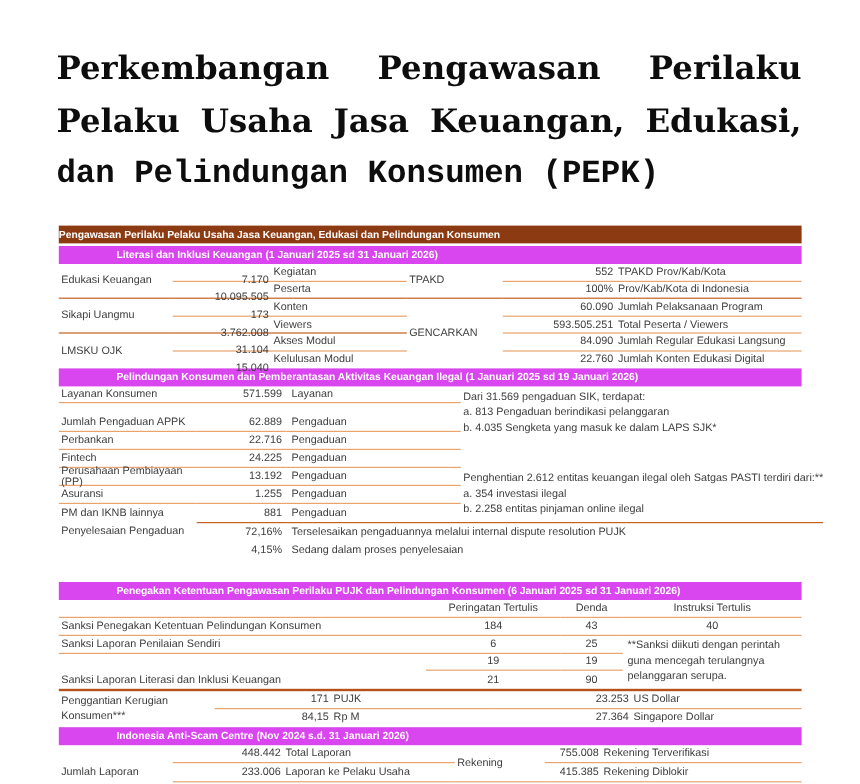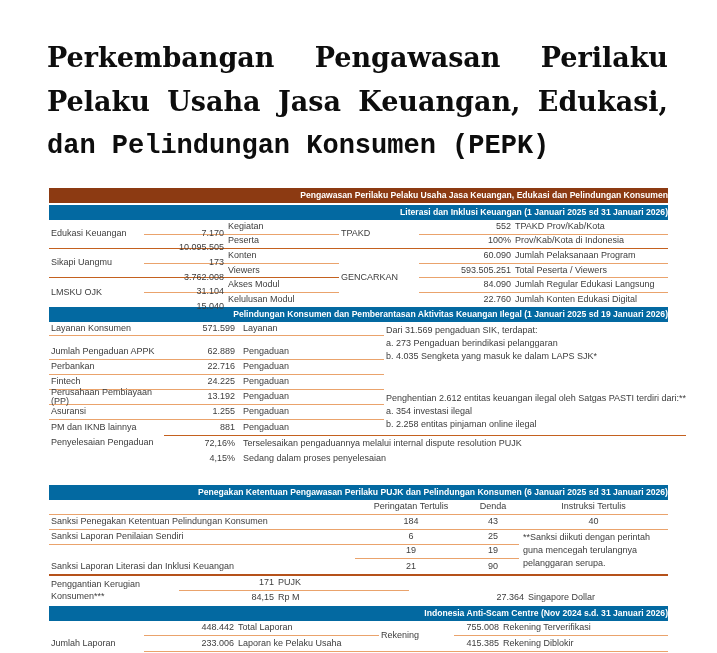--- a/index.html
+++ b/index.html
@@ -12,7 +12,7 @@
   .title .lline{text-align:left;font-family:Liberation Mono, monospace;}
 
   .tables{margin:20px 49px 0 49px;font-size:9px;line-height:1.1;}
-  .bar{color:#fff;font-weight:700;font-size:8.6px;text-align:right;padding:3px 0 2.5px 0;}
+  .bar{color:#fff;font-weight:700;font-size:8.6px;text-align:left;padding:3px 0 2.5px 0;}
   .dark{background:#8c3a12;}
   .orange{background:#0369a1;}
   .gap2{height:2px;background:#fff;}

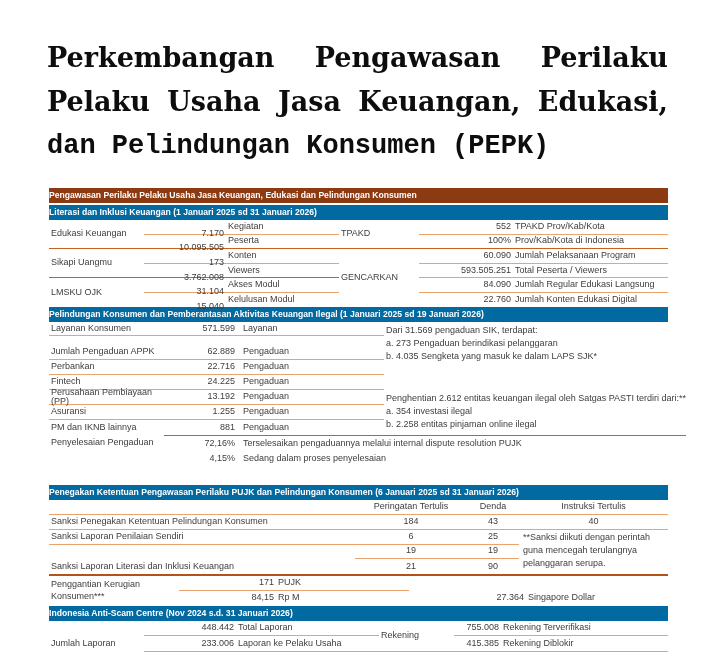--- a/index.html
+++ b/index.html
@@ -14,7 +14,7 @@
   .tables{margin:20px 49px 0 49px;font-size:9px;line-height:1.1;}
   .bar{color:#fff;font-weight:700;font-size:8.6px;text-align:left;padding:3px 0 2.5px 0;}
   .dark{background:#8c3a12;}
-  .orange{background:#0369a1;}
+  .orange{background:#d946ef;padding-left:48px;}
   .gap2{height:2px;background:#fff;}
 
   .cell{display:flex;align-items:center;}

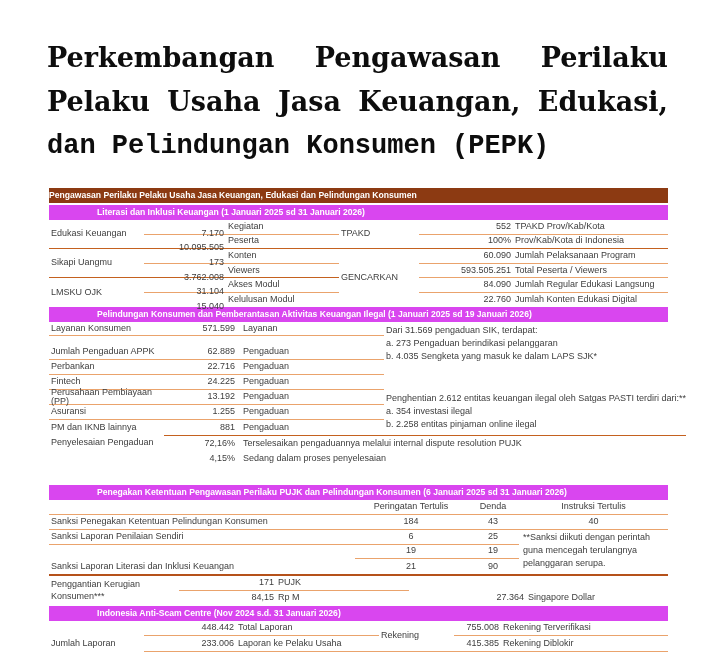--- a/index.html
+++ b/index.html
@@ -204,7 +204,7 @@
 
       <div class="noteblock" style="grid-area:1/4/4/5">
         <div>Dari 31.569 pengaduan SIK, terdapat:</div>
-        <div>a. 273 Pengaduan berindikasi pelanggaran</div>
+        <div>a. 813 Pengaduan berindikasi pelanggaran</div>
         <div>b. 4.035 Sengketa yang masuk ke dalam LAPS SJK*</div>
       </div>
       <div class="noteblock" style="grid-area:6/4/9/5">

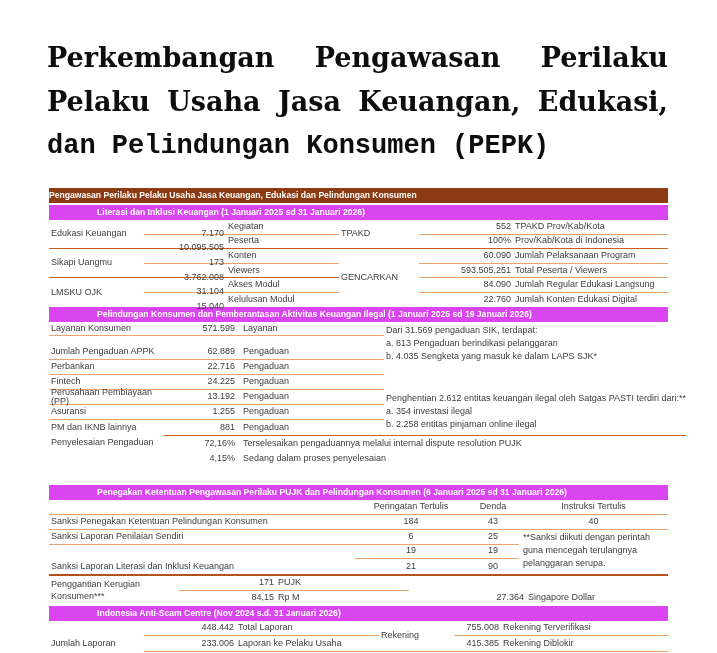--- a/index.html
+++ b/index.html
@@ -252,6 +252,10 @@
           <span class="num knum">84,15</span>
           <span class="unit">Rp M</span>
         </div>
+      <div class="cell bl" style="grid-area:1/3/2/4">
+          <span class="num krnum">23.253</span>
+          <span class="unit">US Dollar</span>
+        </div>
       <div class="cell" style="grid-area:2/3/3/4">
           <span class="num krnum">27.364</span>
           <span class="unit">Singapore Dollar</span>

